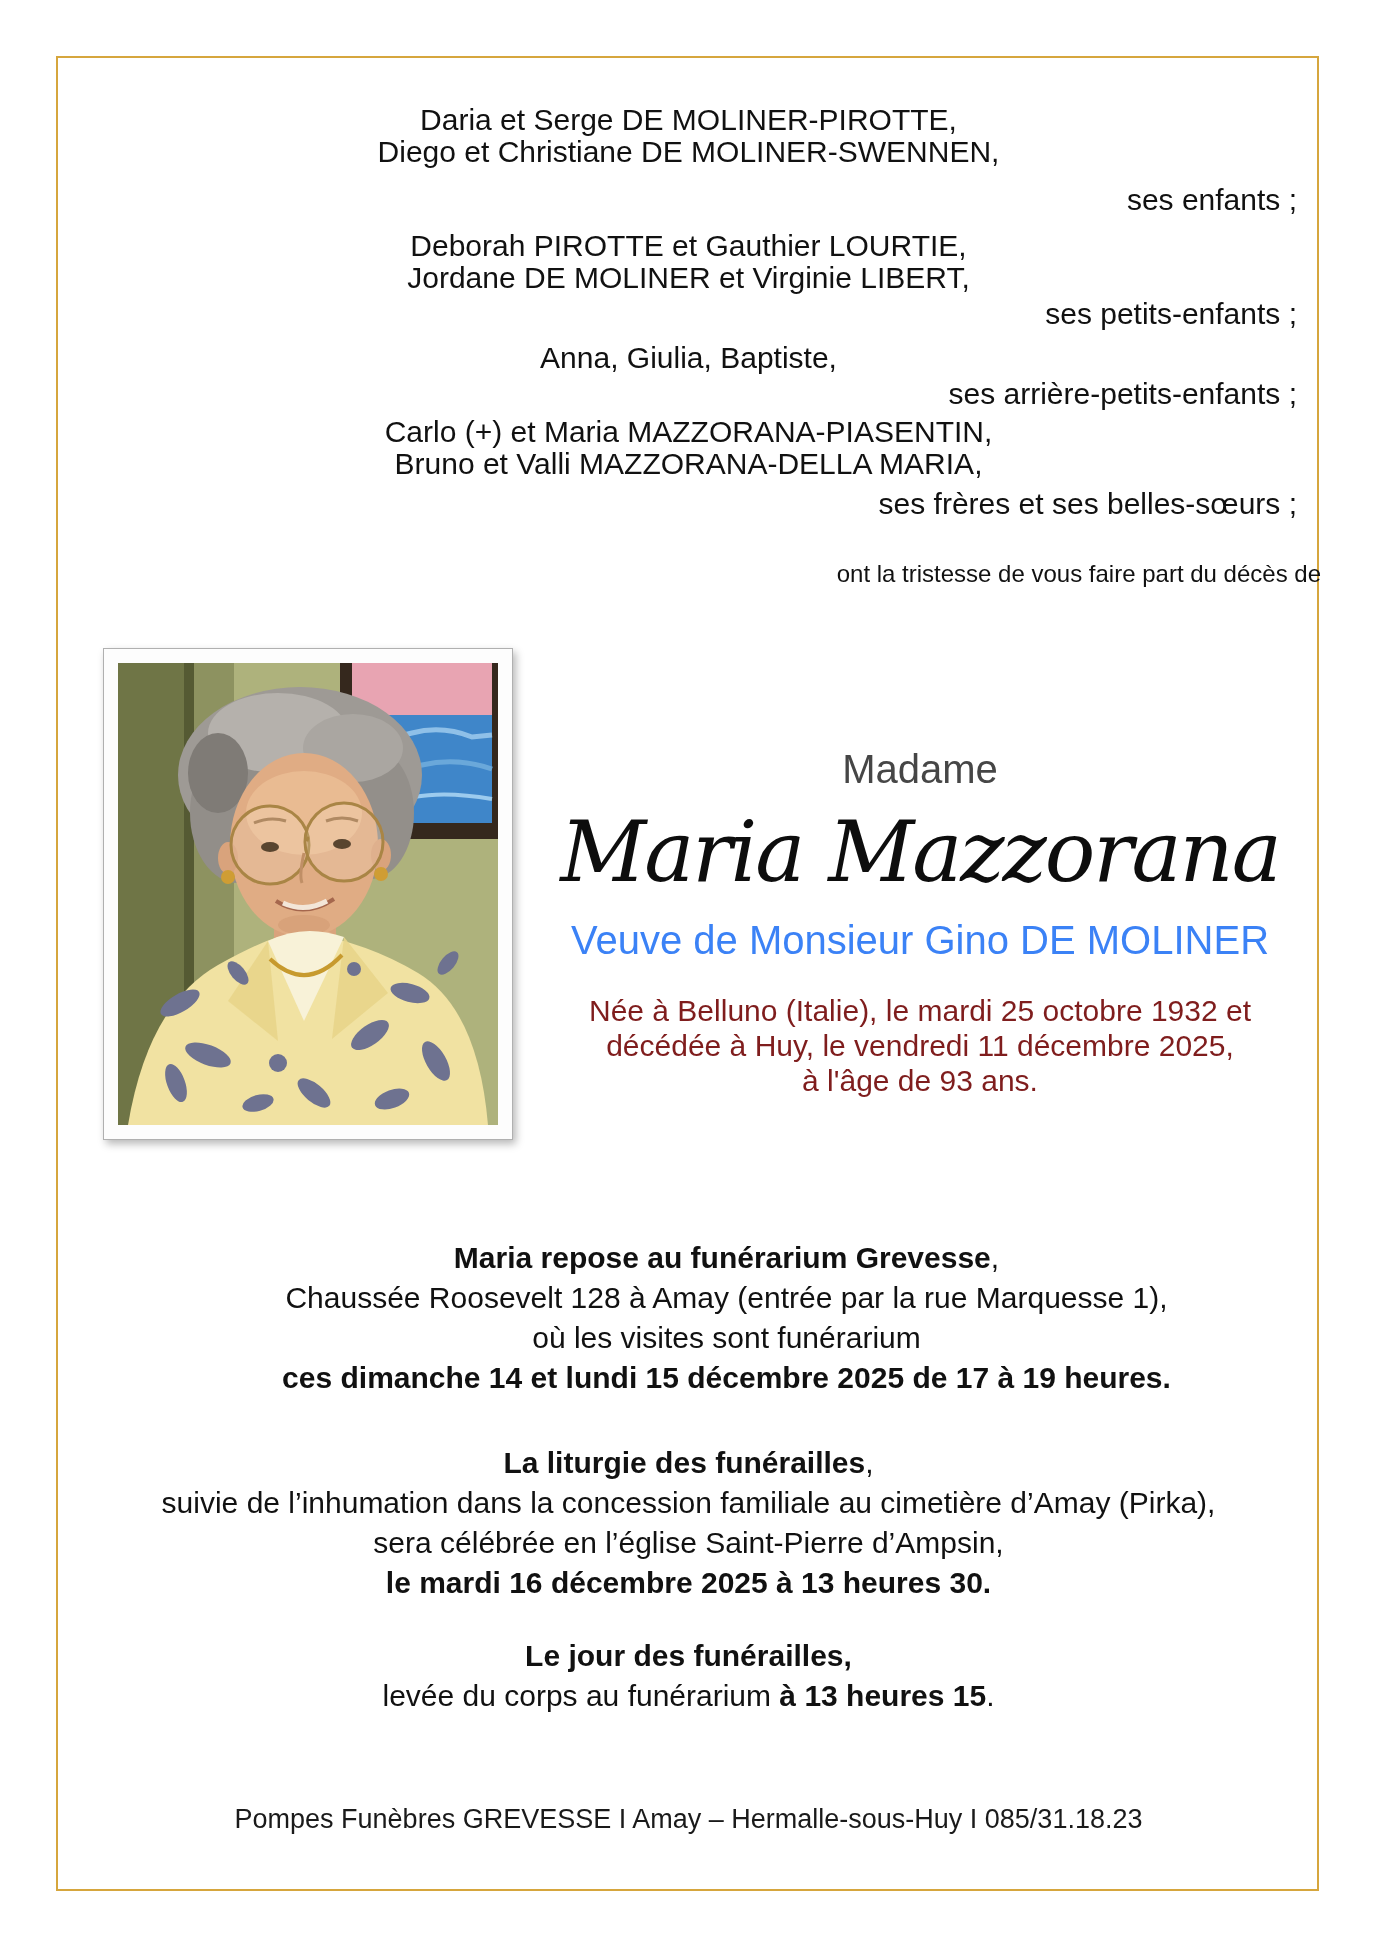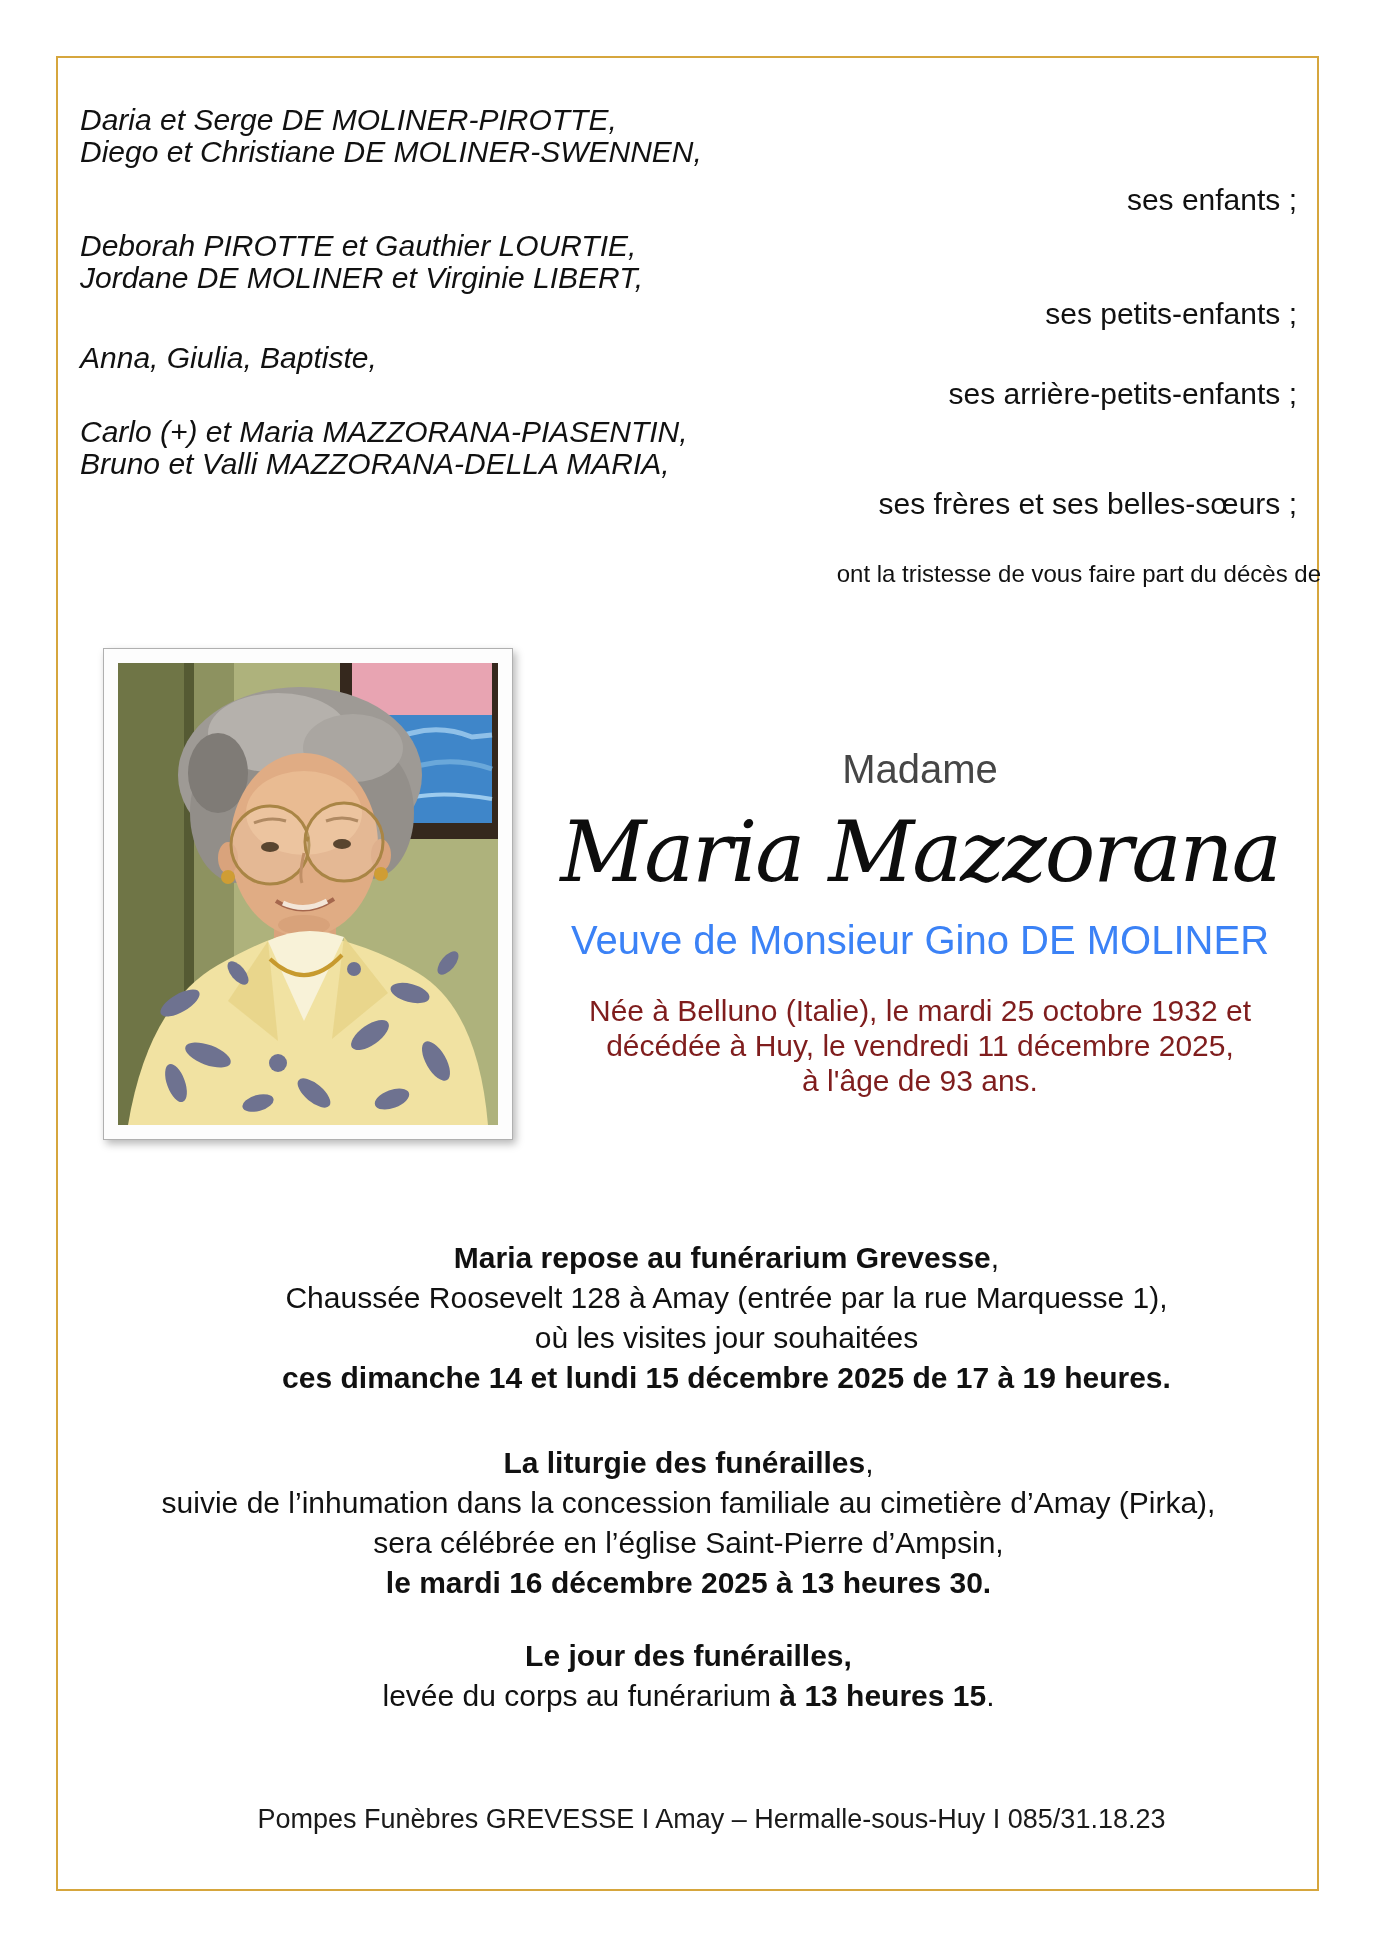--- a/index.html
+++ b/index.html
@@ -22,7 +22,7 @@
     position:absolute;left:80px;top:104px;width:1217px;
     font-size:30px;line-height:32px;
   }
-  .intro .l{text-align:left;font-style:italic;}
+  .intro .l{text-align:center;}
   .intro .r{text-align:right;}
   .mt16{margin-top:16px;} .mt14{margin-top:14px;} .mt12{margin-top:12px;}
   .mt8{margin-top:8px;} .mt6{margin-top:6px;} .mt4{margin-top:4px;}

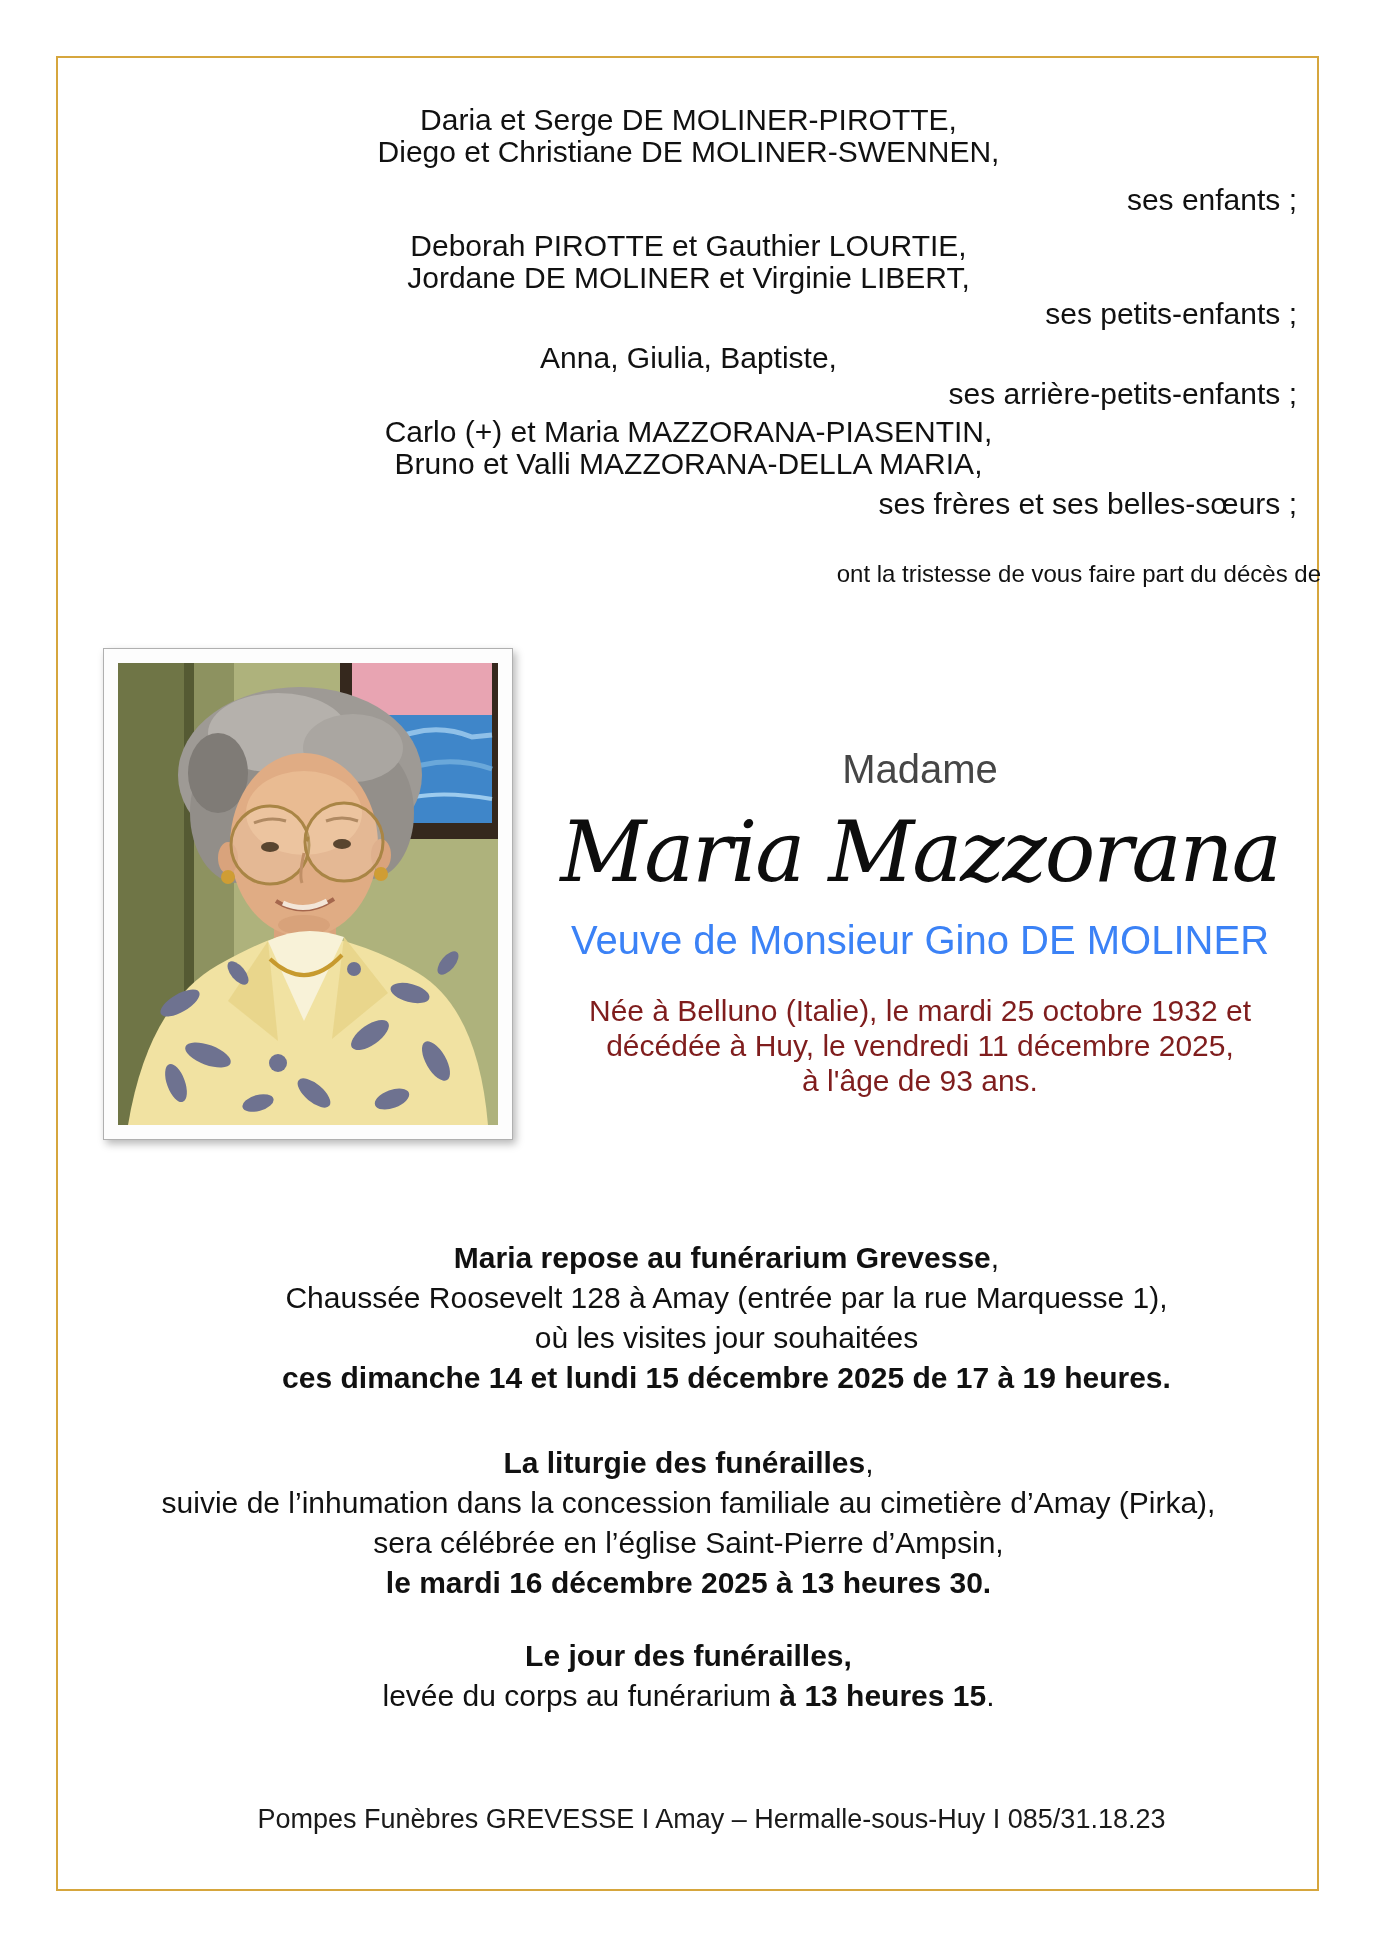--- a/index.html
+++ b/index.html
@@ -175,7 +175,7 @@
   <div class="block visitation">
     <div><span class="b">Maria repose au funérarium Grevesse</span><span>,</span></div>
     <div>Chaussée Roosevelt 128 à Amay (entrée par la rue Marquesse 1),</div>
-    <div>où les visites jour souhaitées</div>
+    <div>où les visites sont funérarium</div>
     <div class="b">ces dimanche 14 et lundi 15 décembre 2025 de 17 à 19 heures.</div>
   </div>
 

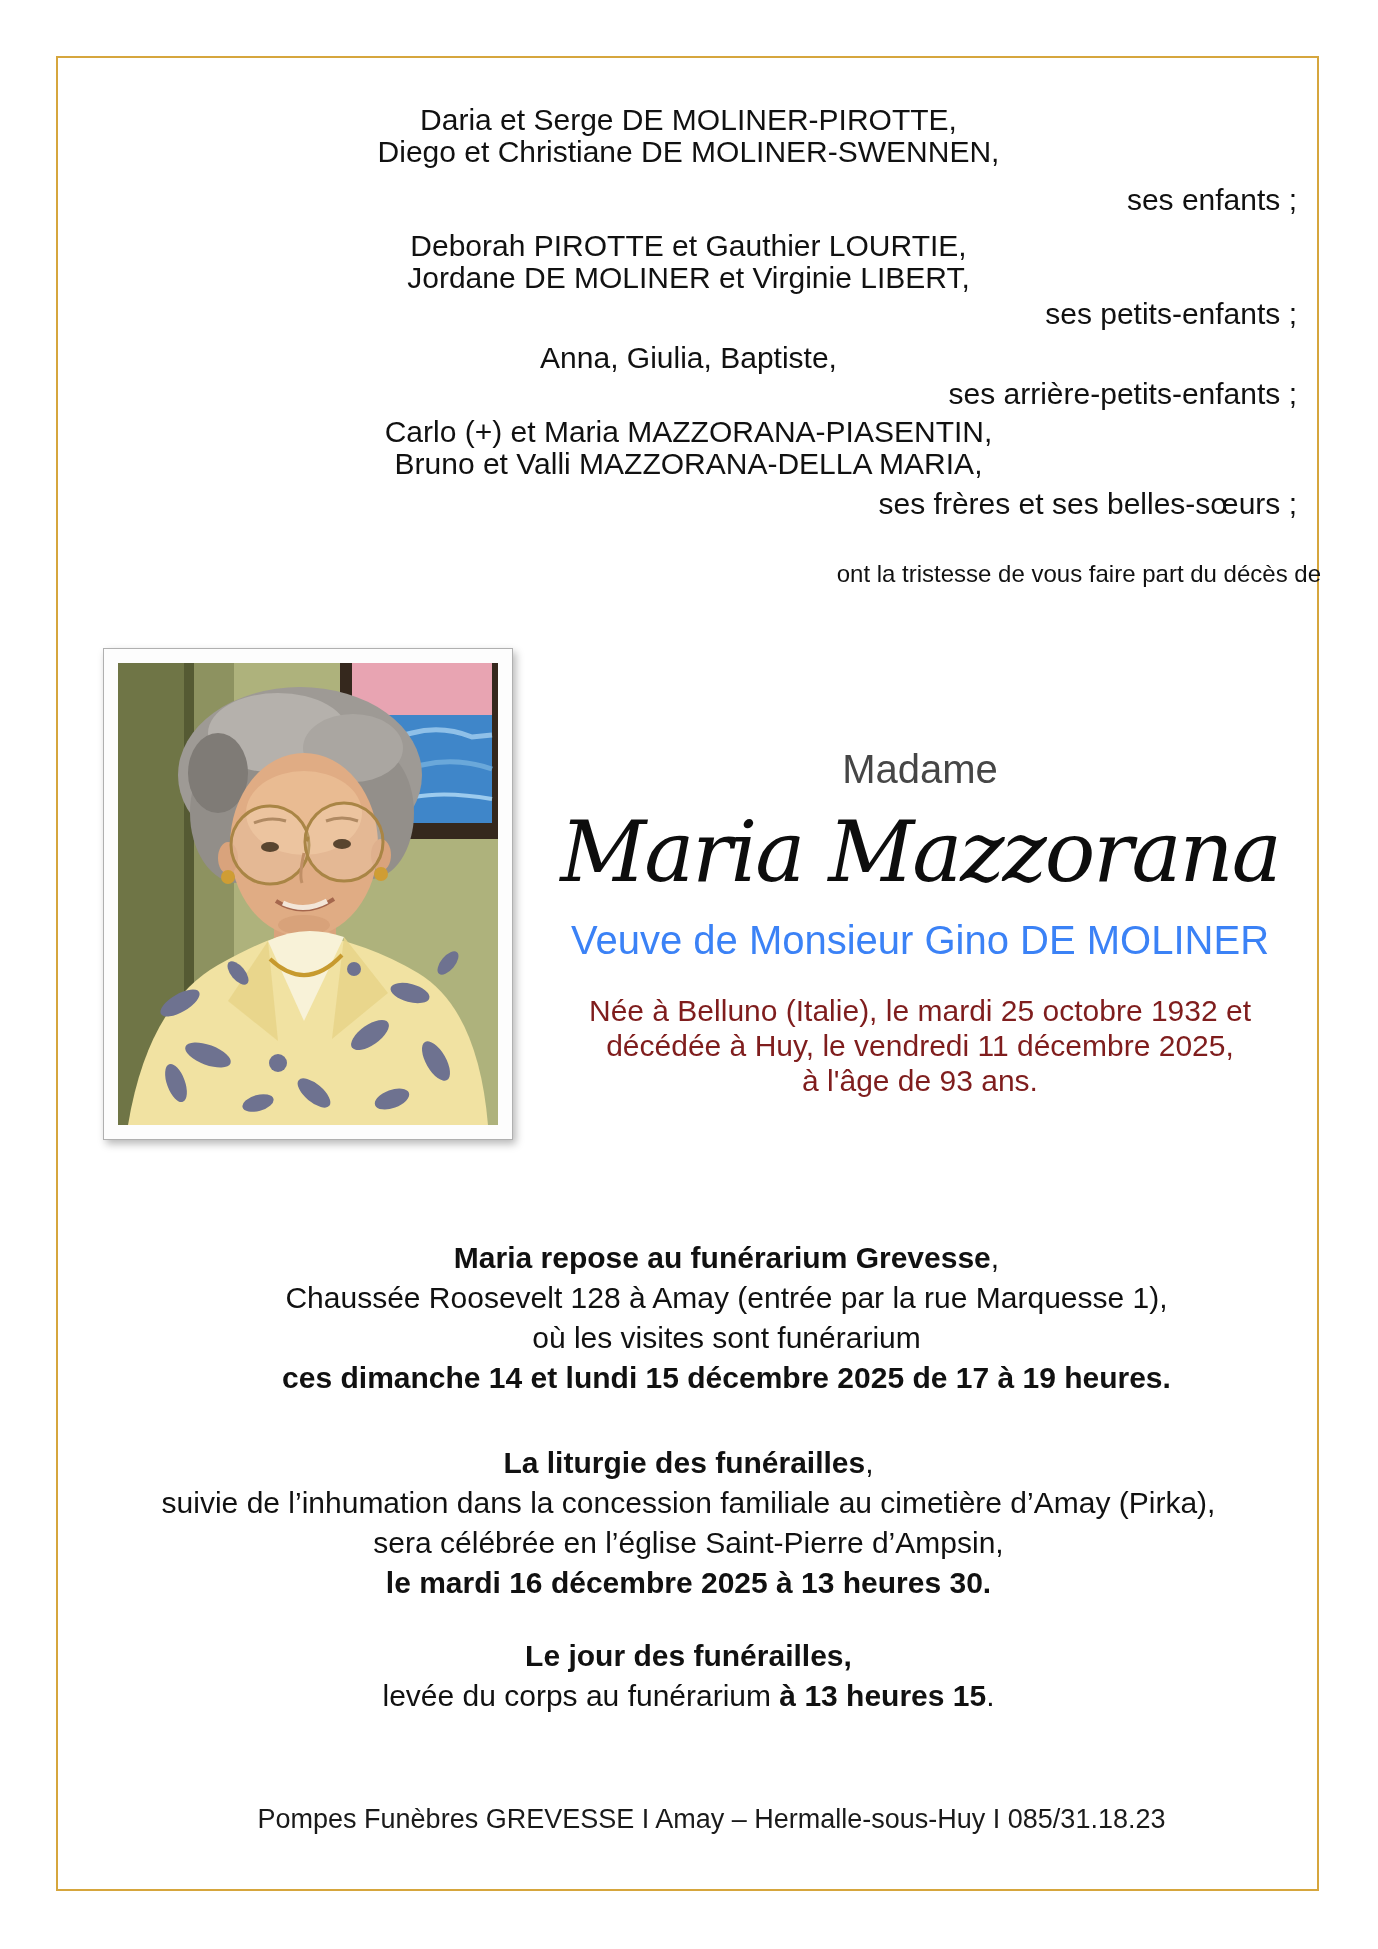--- a/index.html
+++ b/index.html
@@ -64,7 +64,7 @@
   .funeral-day{top:1636px;}
   .footer{
     position:absolute;left:56px;top:1804px;width:1265px;
-    text-align:center;font-size:27px;color:#1a1a1a;margin-left:23px;
+    text-align:center;font-size:27px;color:#1a1a1a;
   }
 </style>
 </head>

